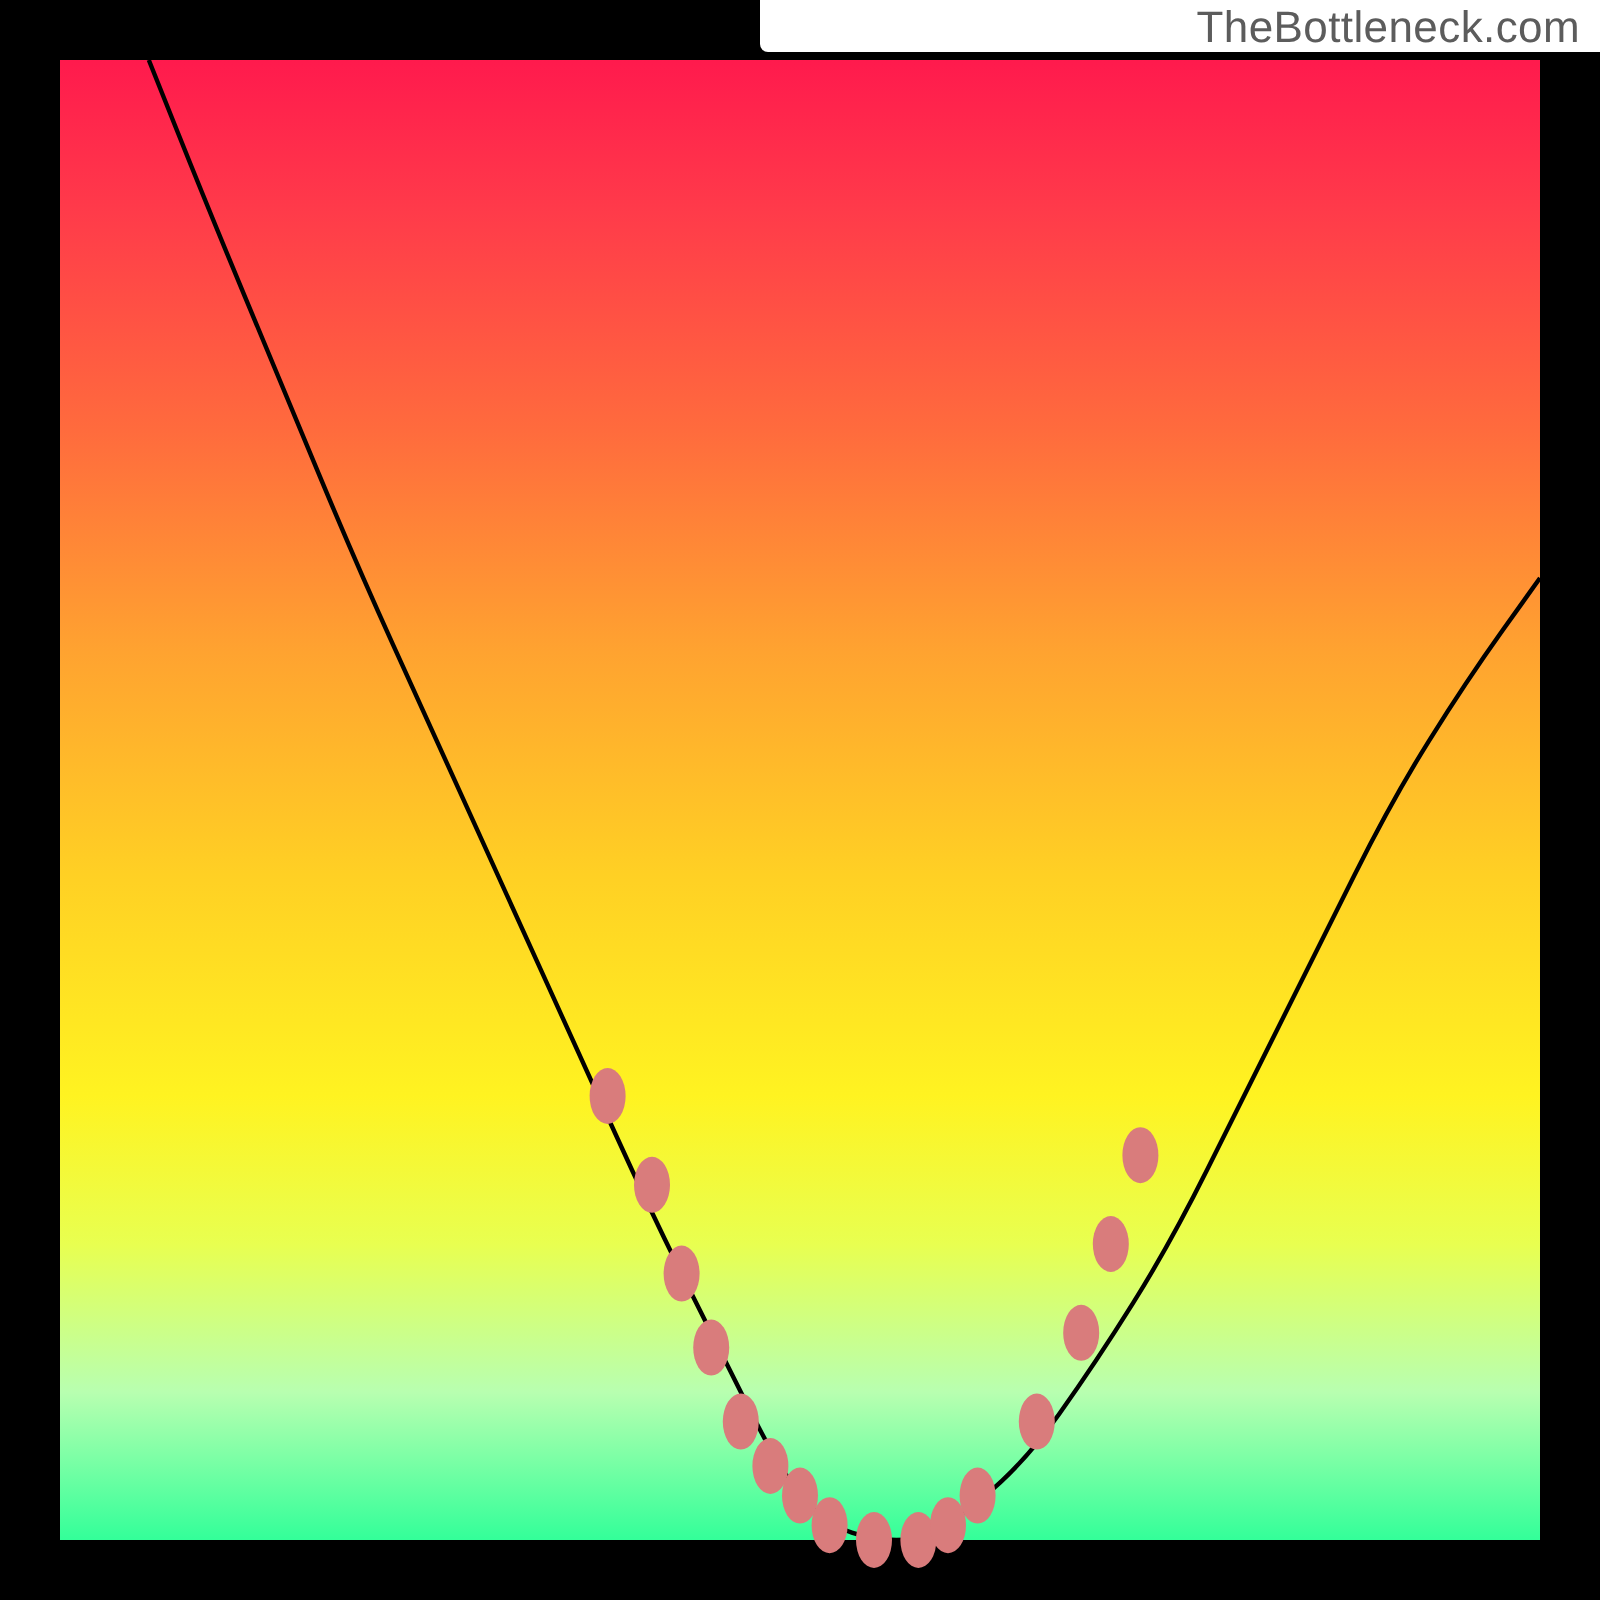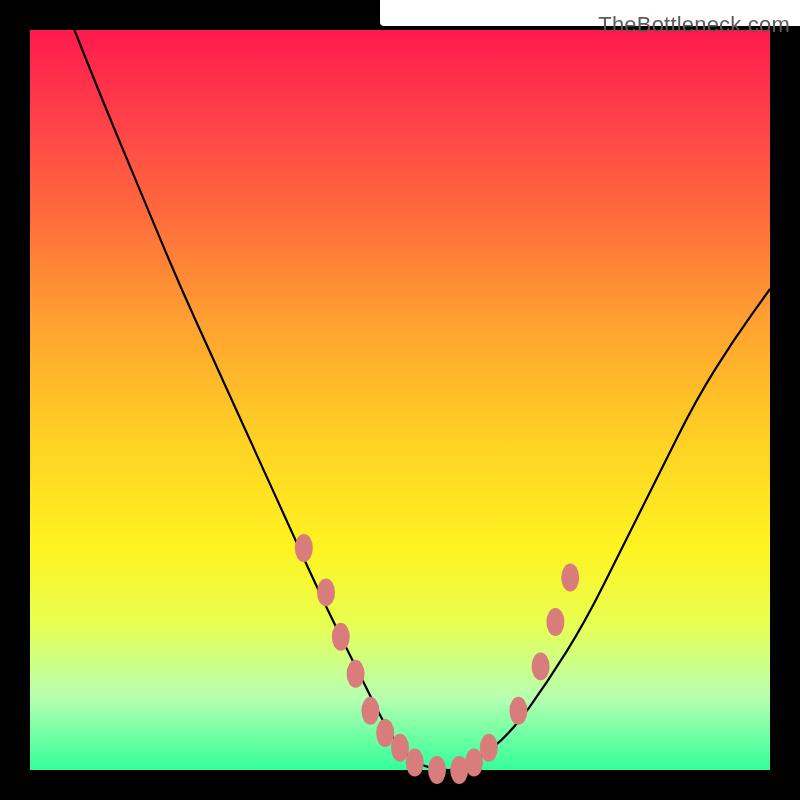--- a/index.html
+++ b/index.html
@@ -39,7 +39,7 @@
   }
   .watermark {
     position: absolute;
-    top: 12px;
+    top: 1px;
     right: 10px;
     color: #5c5c5c;
     font-size: 22px;

